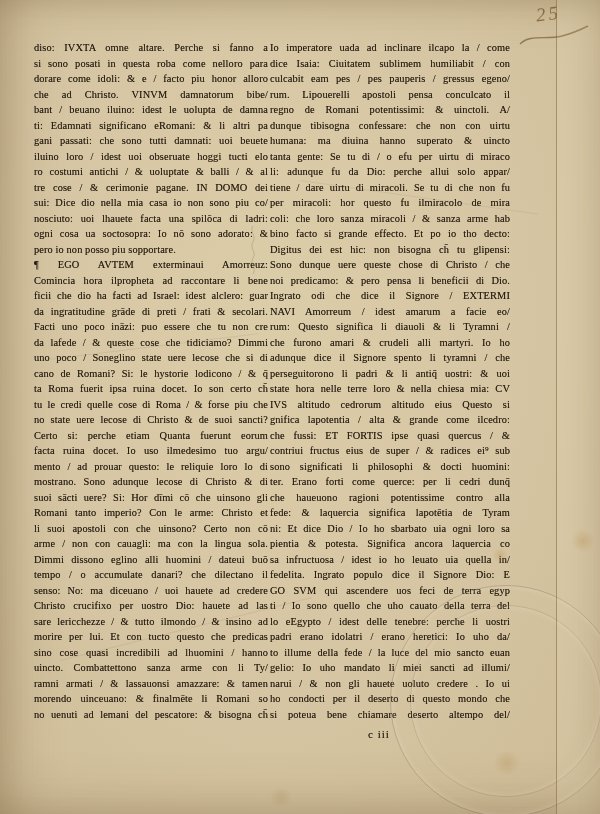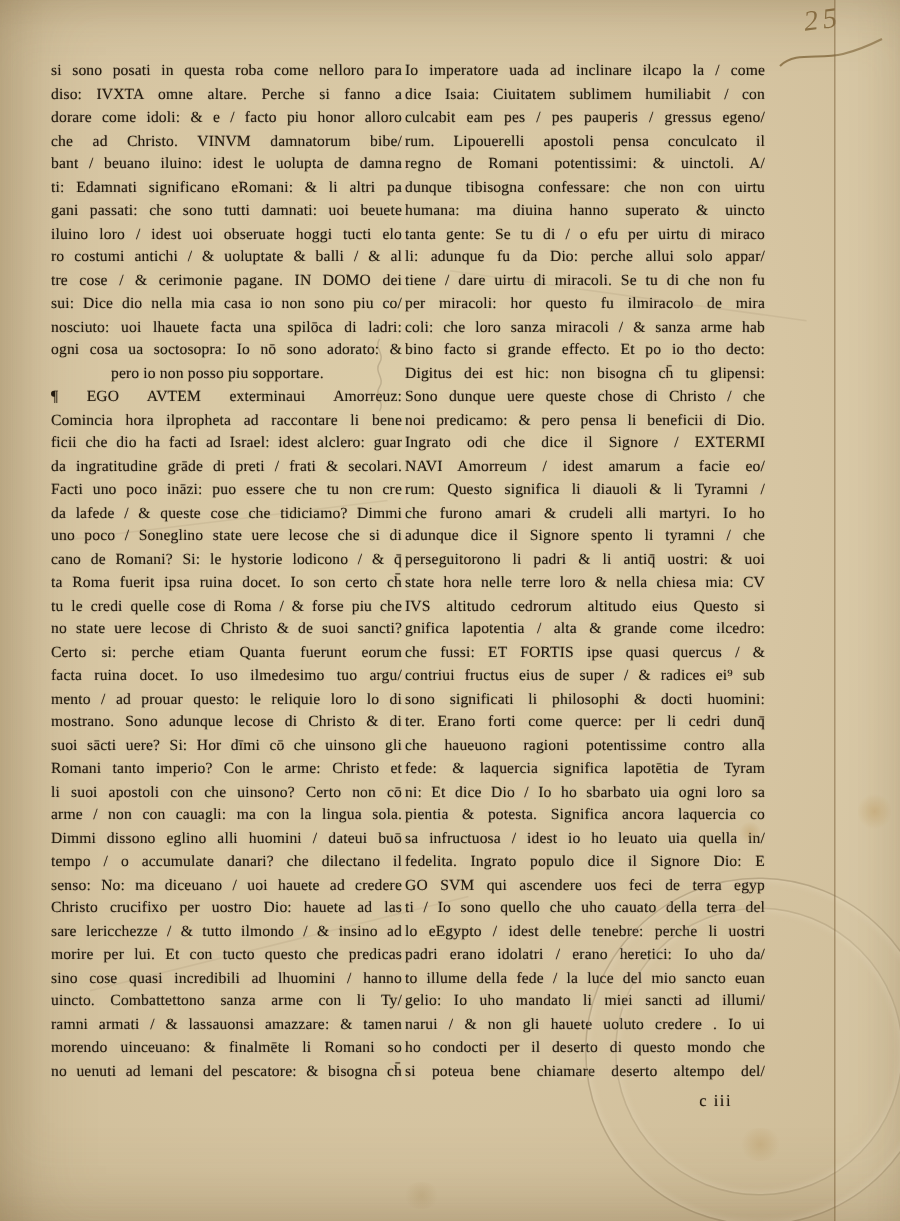--- a/index.html
+++ b/index.html
@@ -68,8 +68,8 @@
   <div class="crease c3"></div>
 
   <div class="col col-left">
+      <div class="tline">diso: IVXTA omne altare. Perche si fanno a</div>
       <div class="tline">si sono posati in questa roba come nelloro para</div>
-      <div class="tline">diso: IVXTA omne altare. Perche si fanno a</div>
       <div class="tline">dorare come idoli: &amp; e / facto piu honor alloro</div>
       <div class="tline">che ad Christo. VINVM damnatorum bibe/</div>
       <div class="tline">bant / beuano iluino: idest le uolupta de damna</div>

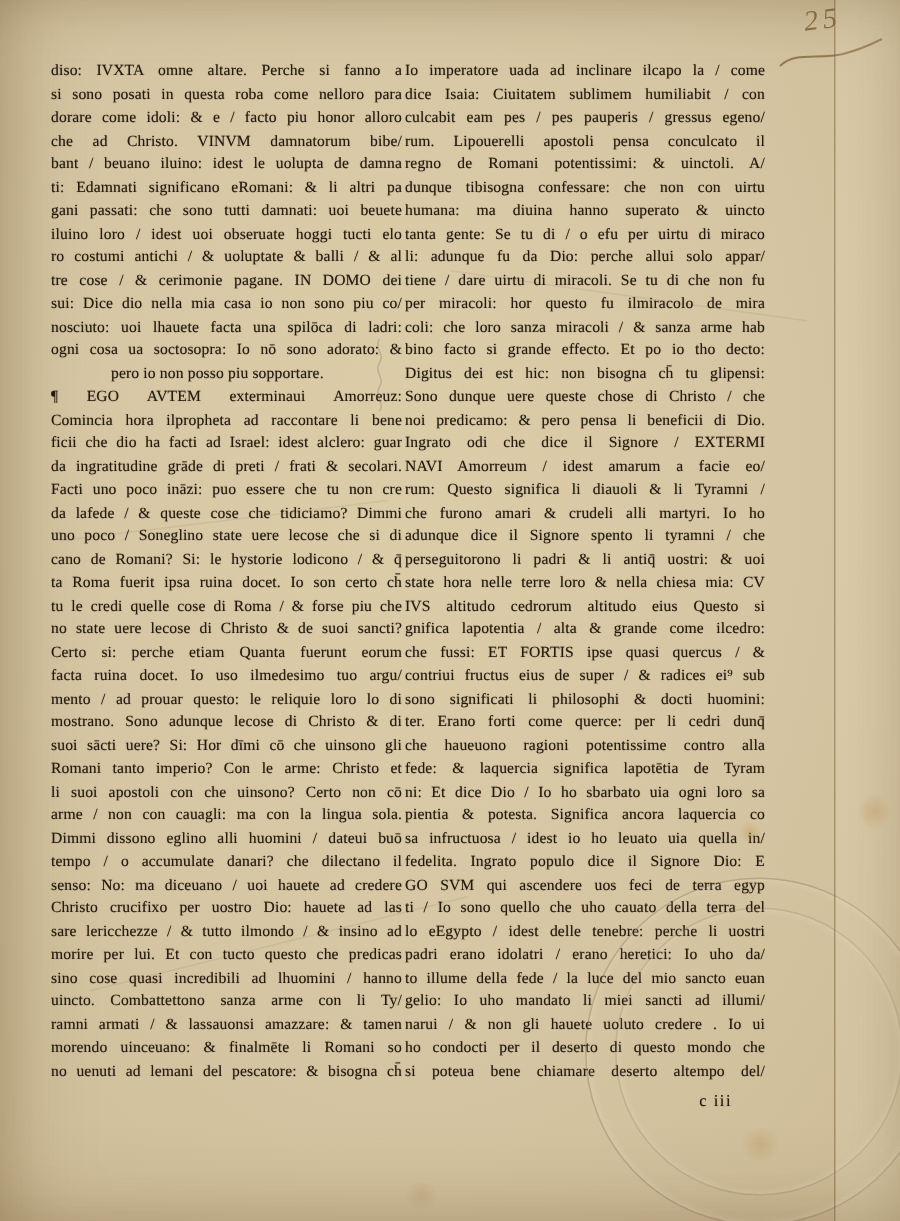--- a/index.html
+++ b/index.html
@@ -25,7 +25,7 @@
   .col-left{left:34px;width:234px;}
   .col-right{left:270px;width:240px;}
   .tline{white-space:nowrap;overflow:hidden;text-align:justify;text-align-last:justify;}
-  .tline.short{text-align-last:left;margin-left:40px;}
+  .tline.short{text-align-last:left;}
   .signature{position:absolute;left:270px;top:728px;width:240px;box-sizing:border-box;
              padding-right:22px;text-align:right;color:#241b10;font-size:11px;
              letter-spacing:1px;text-shadow:0 0 .6px rgba(36,27,16,.5);}

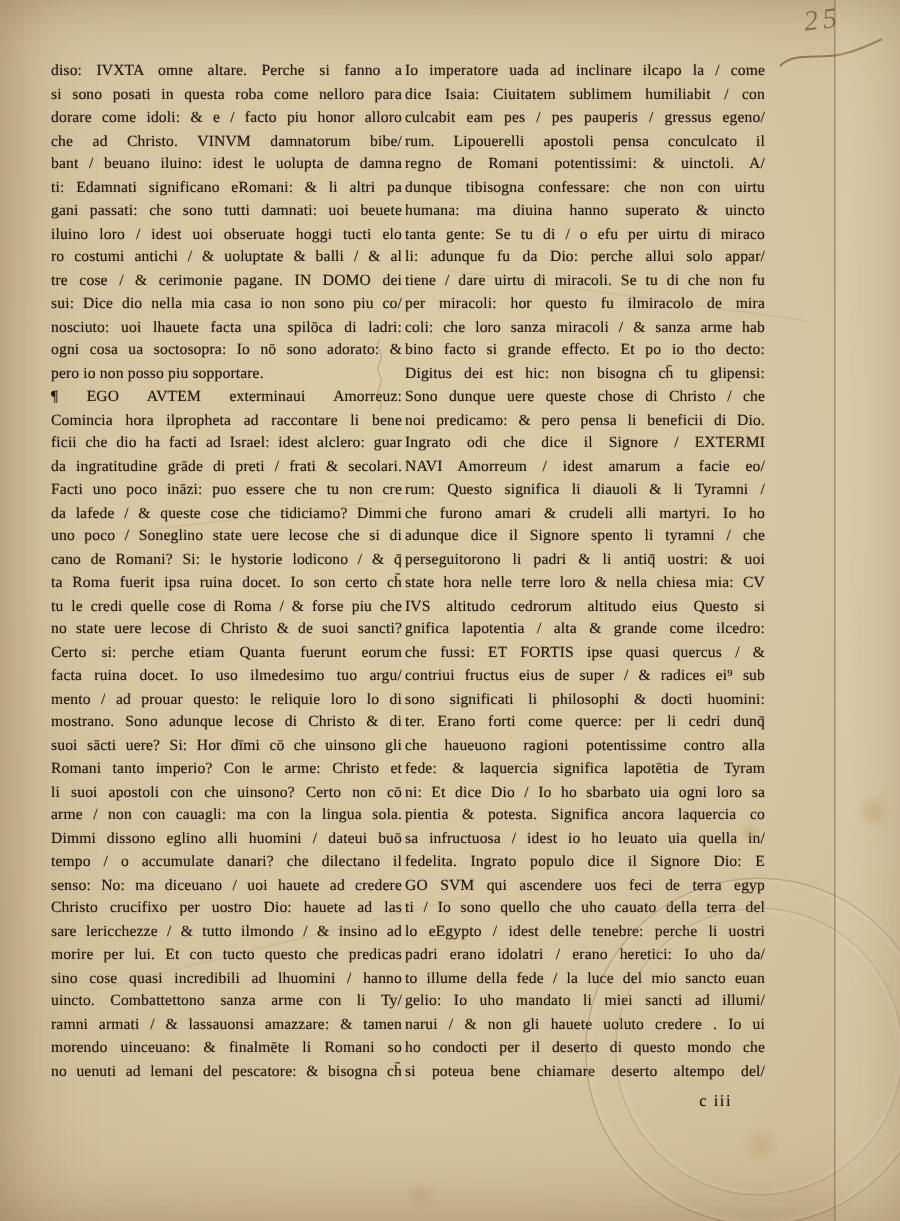--- a/index.html
+++ b/index.html
@@ -27,7 +27,7 @@
   .tline{white-space:nowrap;overflow:hidden;text-align:justify;text-align-last:justify;}
   .tline.short{text-align-last:left;}
   .signature{position:absolute;left:270px;top:728px;width:240px;box-sizing:border-box;
-             padding-right:22px;text-align:right;color:#241b10;font-size:11px;
+             padding-right:22px;text-align:center;color:#241b10;font-size:11px;
              letter-spacing:1px;text-shadow:0 0 .6px rgba(36,27,16,.5);}
   
   .folio{position:absolute;left:524px;top:2px;width:66px;height:44px;color:#7c6136;}

